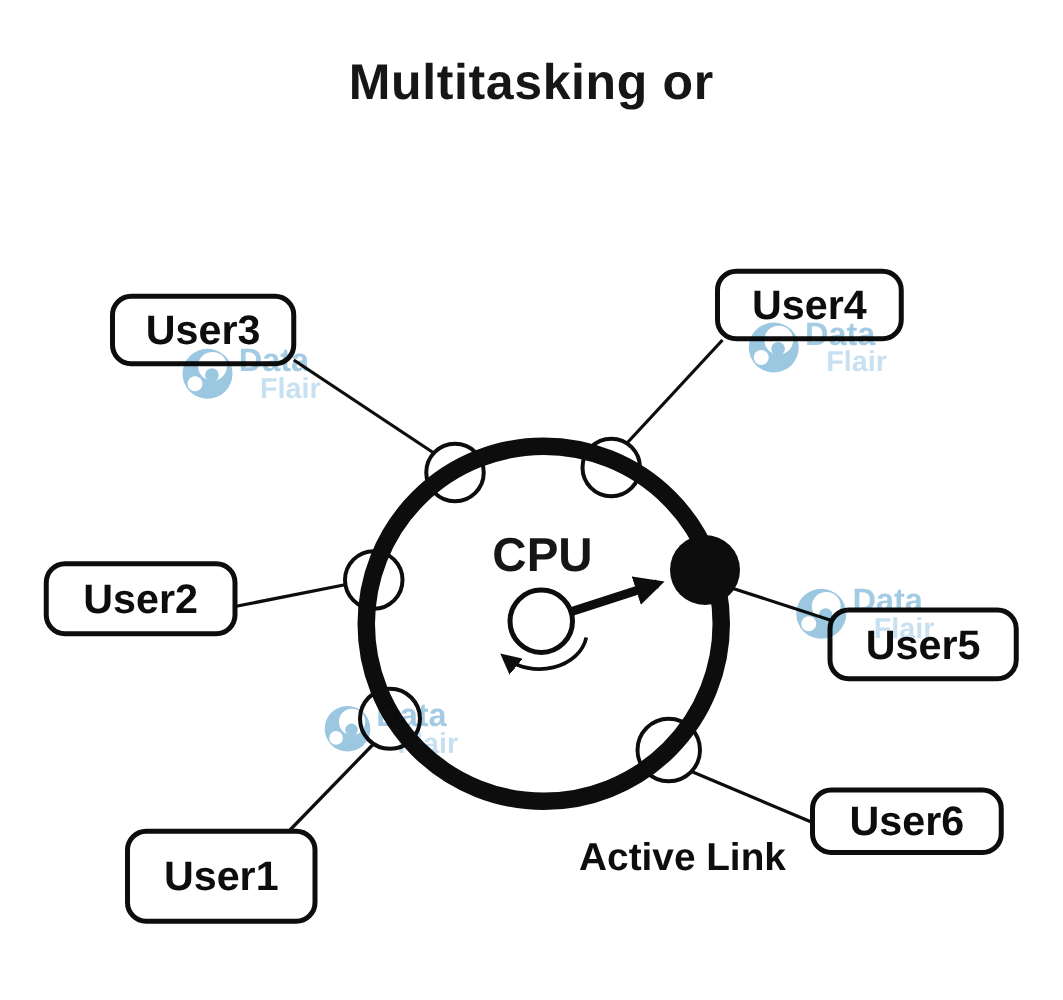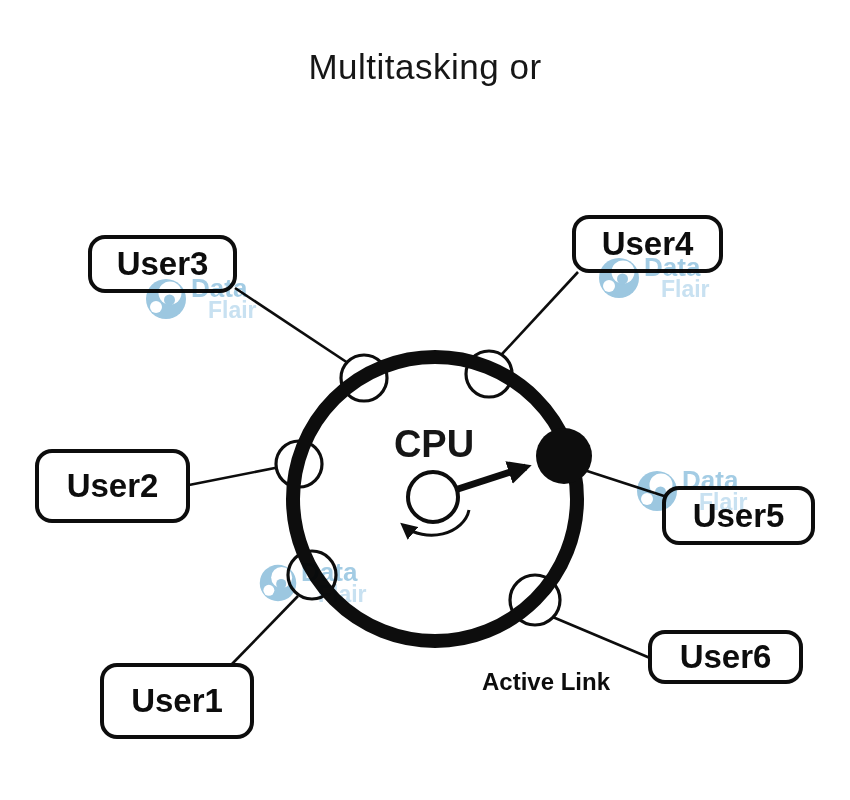--- a/index.html
+++ b/index.html
@@ -10,7 +10,7 @@
   
   .title{
     position:absolute;top:46px;left:0;width:850px;text-align:center;
-    font-weight:normal;font-size:35px;line-height:41px;color:#161616;z-index:2;
+    font-weight:bold;font-size:40px;line-height:41px;color:#161616;z-index:2;
     letter-spacing:0.5px;
   }
   

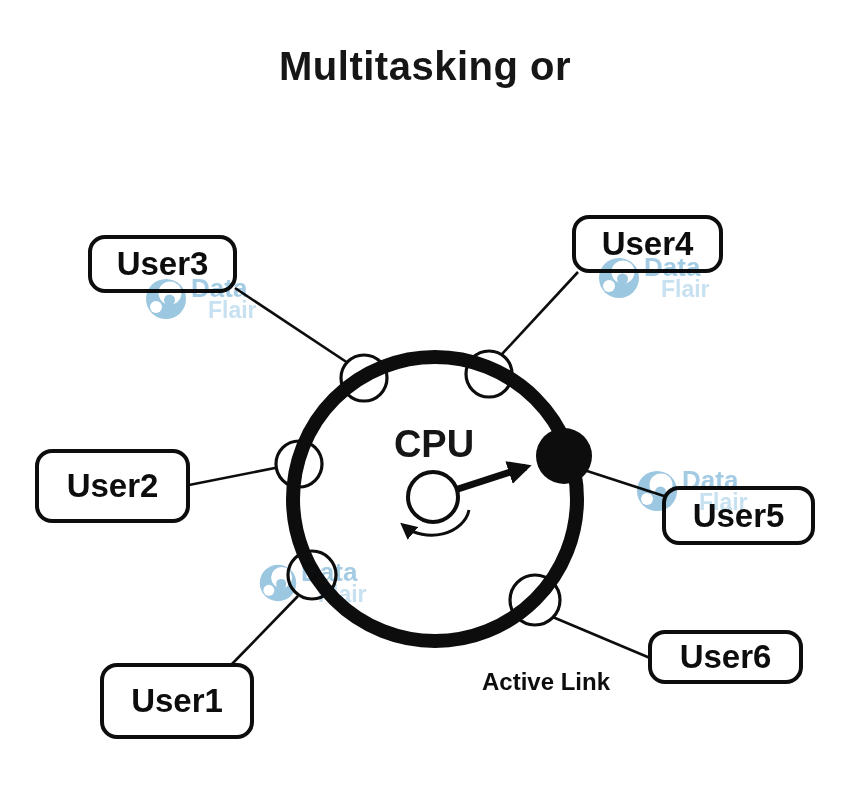--- a/index.html
+++ b/index.html
@@ -86,7 +86,7 @@
   </svg>
 
   <div class="user-box" style="left:100px;top:663px;width:154px;height:76px;">User1</div>
-  <div class="user-box" style="left:35px;top:449px;width:155px;height:74px;">User2</div>
+  <div class="user-box" style="left:35px;top:449px;width:155px;height:60px;">User2</div>
   <div class="user-box" style="left:88px;top:235px;width:149px;height:58px;">User3</div>
   <div class="user-box" style="left:572px;top:215px;width:151px;height:58px;">User4</div>
   <div class="user-box" style="left:662px;top:469px;width:153px;height:59px;margin-top:17px;">User5</div>

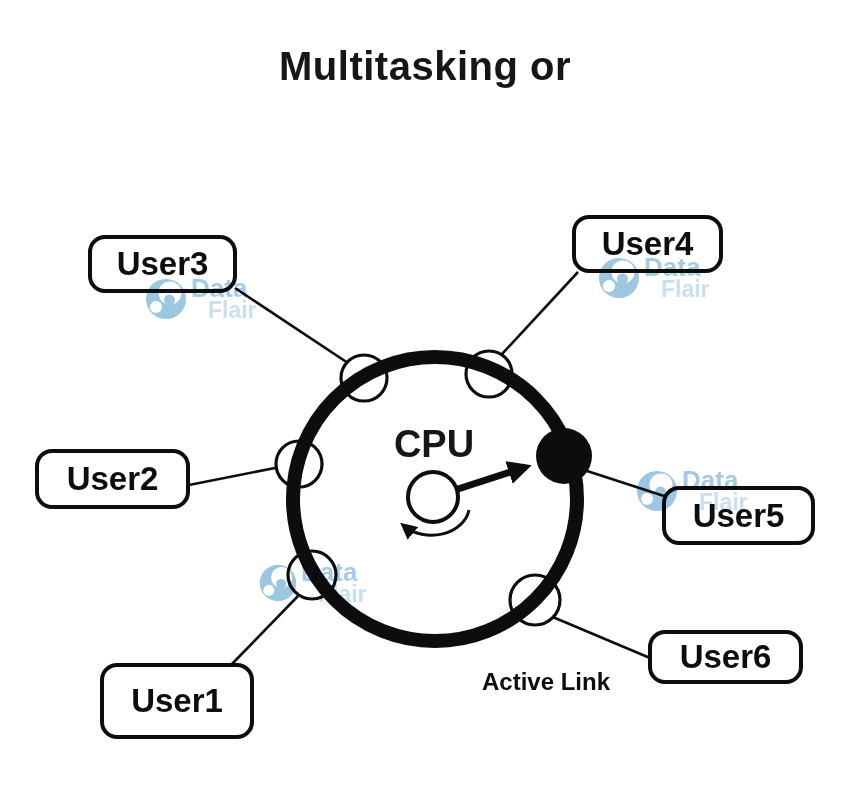--- a/index.html
+++ b/index.html
@@ -24,7 +24,7 @@
   
   .active-link-label{
     position:absolute;left:446px;top:668px;width:200px;text-align:center;
-    font-weight:bold;font-size:24px;color:#0d0d0d;z-index:2;
+    font-weight:bold;font-size:31px;color:#0d0d0d;z-index:2;
   }
   
   .wm{

